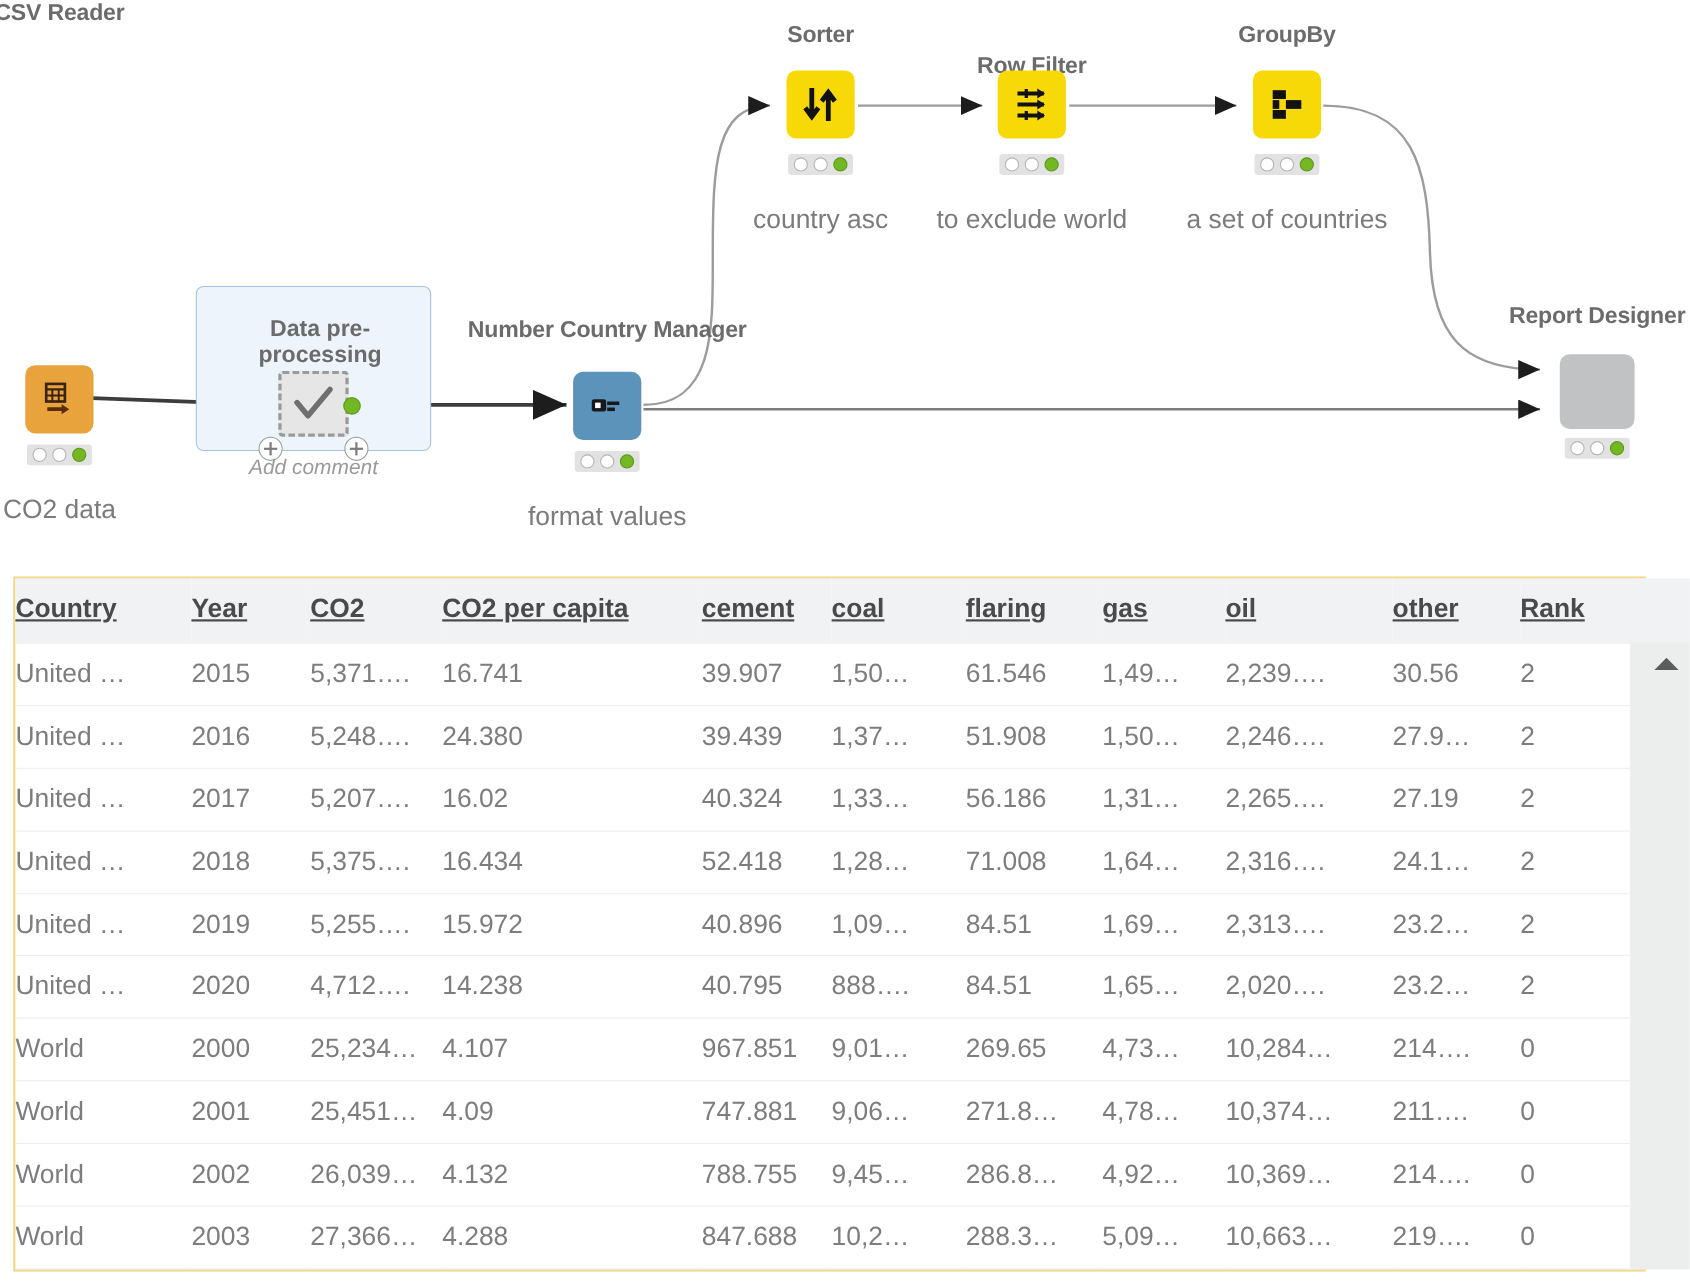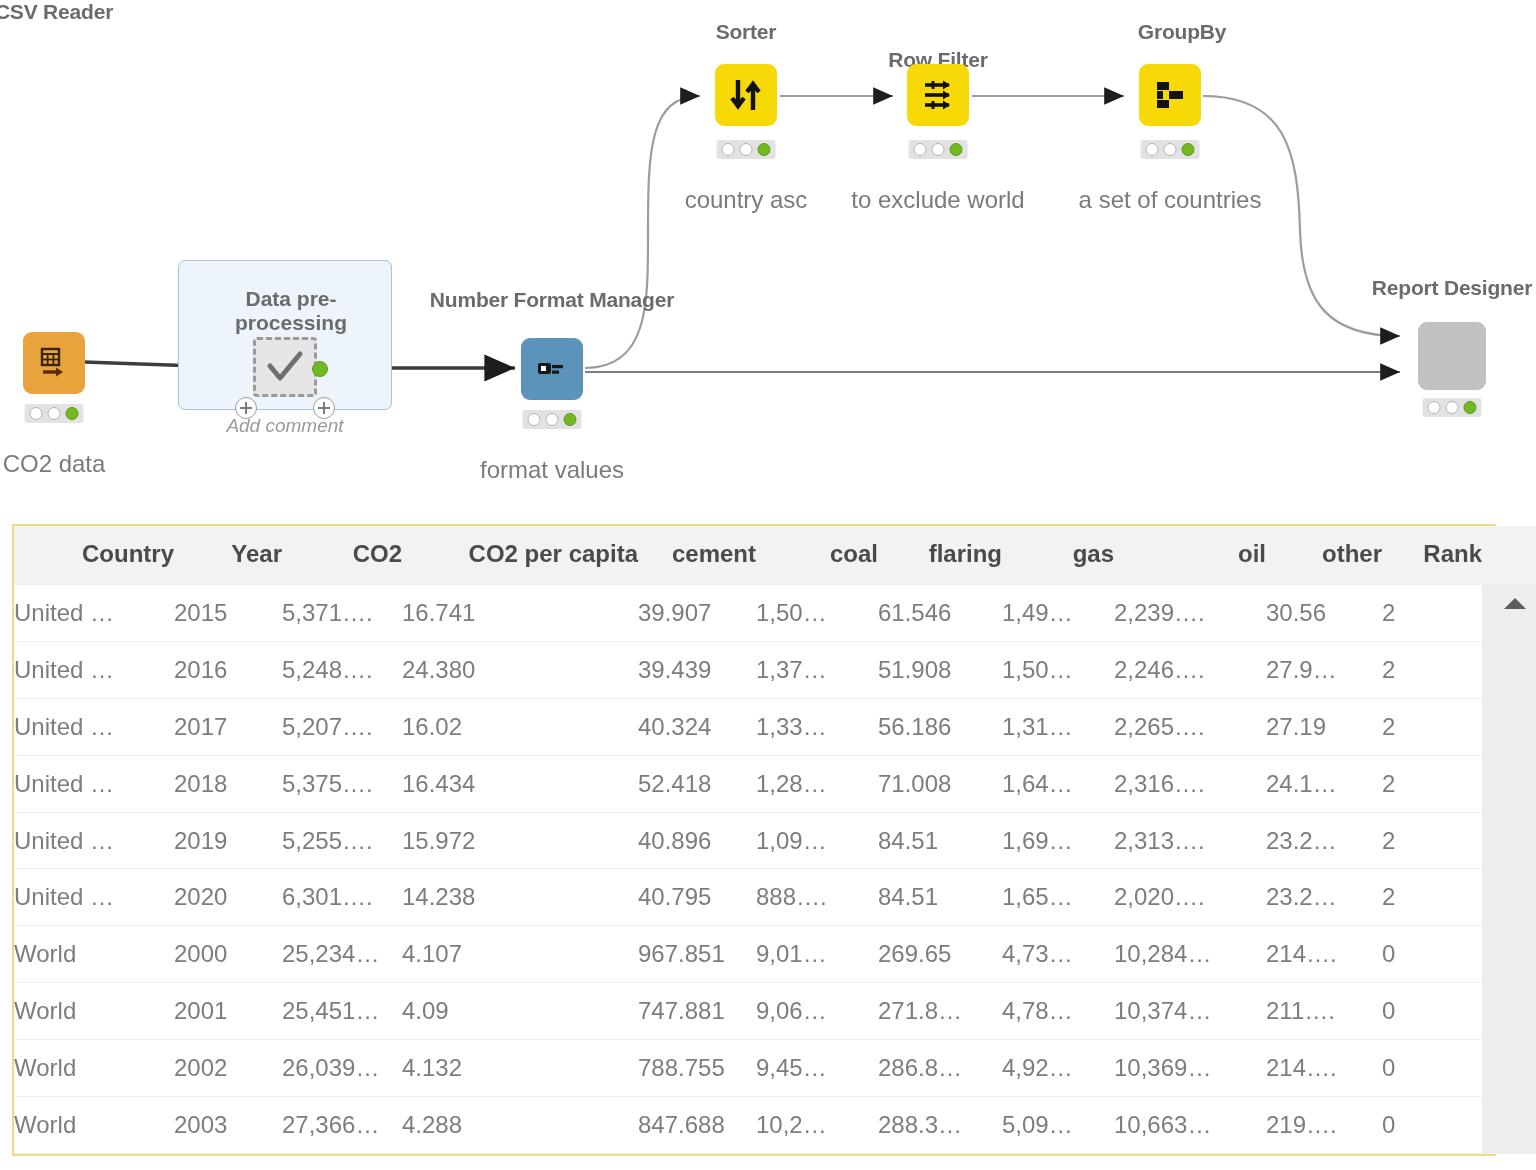--- a/index.html
+++ b/index.html
@@ -336,7 +336,7 @@
   </div>
 
   <div class="node" style="left:1170px; top:0;">
-    <div class="node-title" style="top:20px;margin-left:12px;">GroupBy</div>
+    <div class="node-title" style="top:20px;">GroupBy</div>
     <div class="node-box yellow" style="top:64px;">
       <svg width="36" height="34" viewBox="0 0 36 34">
         <rect x="5" y="4" width="12" height="8" fill="#121212"></rect>

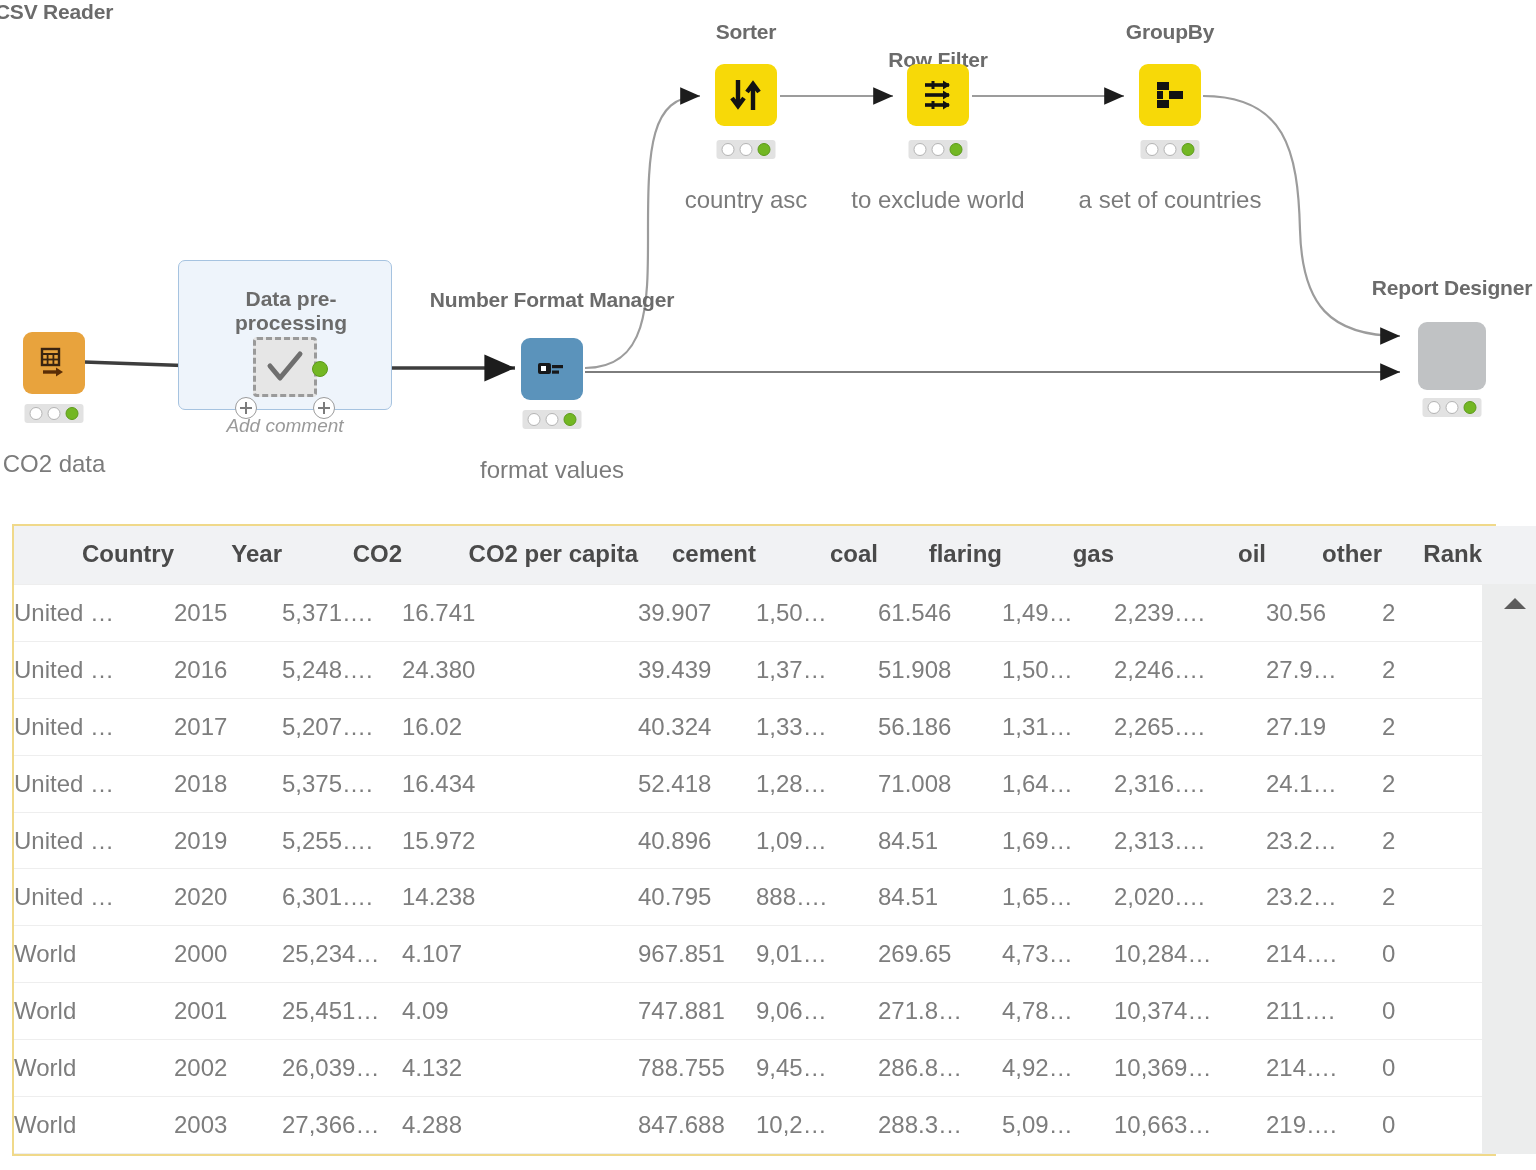--- a/index.html
+++ b/index.html
@@ -280,7 +280,7 @@
   </div>
 
   <div class="node" style="left:552px; top:0;">
-    <div class="node-title" style="top:288px;">Number Format Manager</div>
+    <div class="node-title" style="top:288px;">Number Country Manager</div>
     <div class="node-box blue" style="top:338px;">
       <svg width="34" height="22" viewBox="0 0 34 22">
         <rect x="3" y="5" width="13" height="11" rx="2" fill="#17181a"></rect>

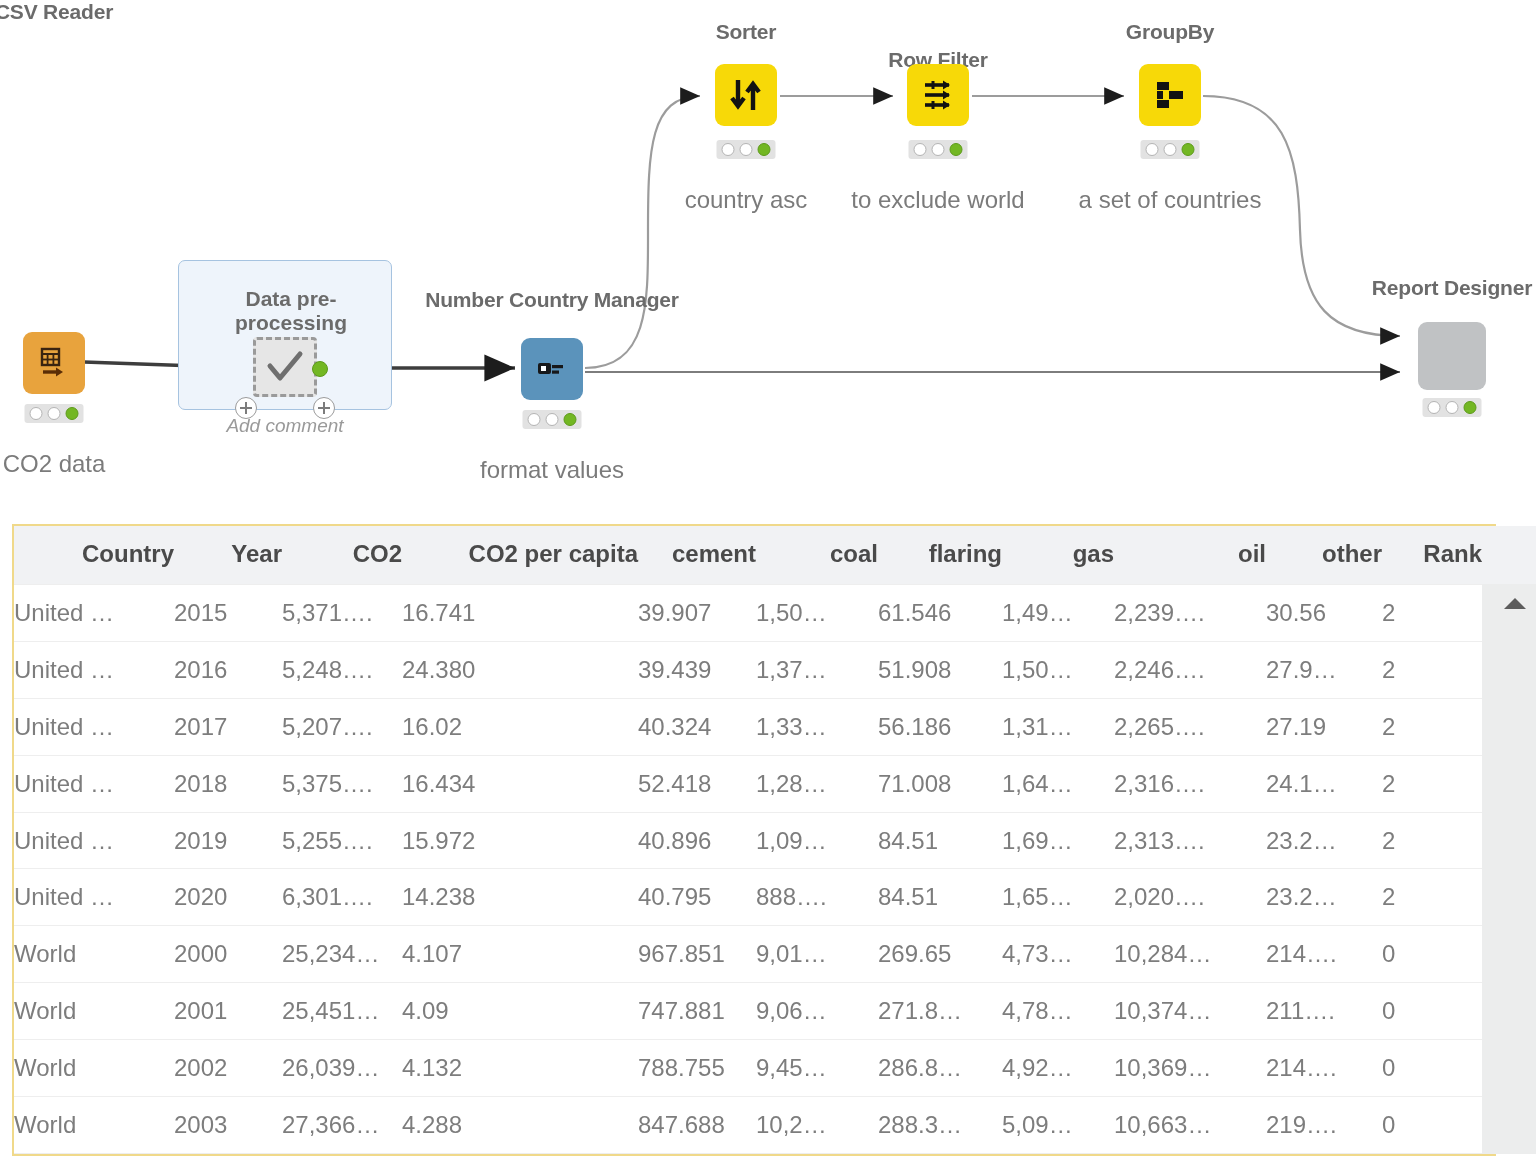--- a/index.html
+++ b/index.html
@@ -172,11 +172,12 @@
     background: #f1f2f4;
     color: #4a4a4a;
     font-weight: bold;
-    text-align: right;
+    text-align: left;
     padding: 14px 0 16px 0;
     height: 58px;
     box-sizing: border-box;
     white-space: nowrap;
+    text-decoration: underline;
   }
   table.grid tbody td {
     color: #7d7d7d;

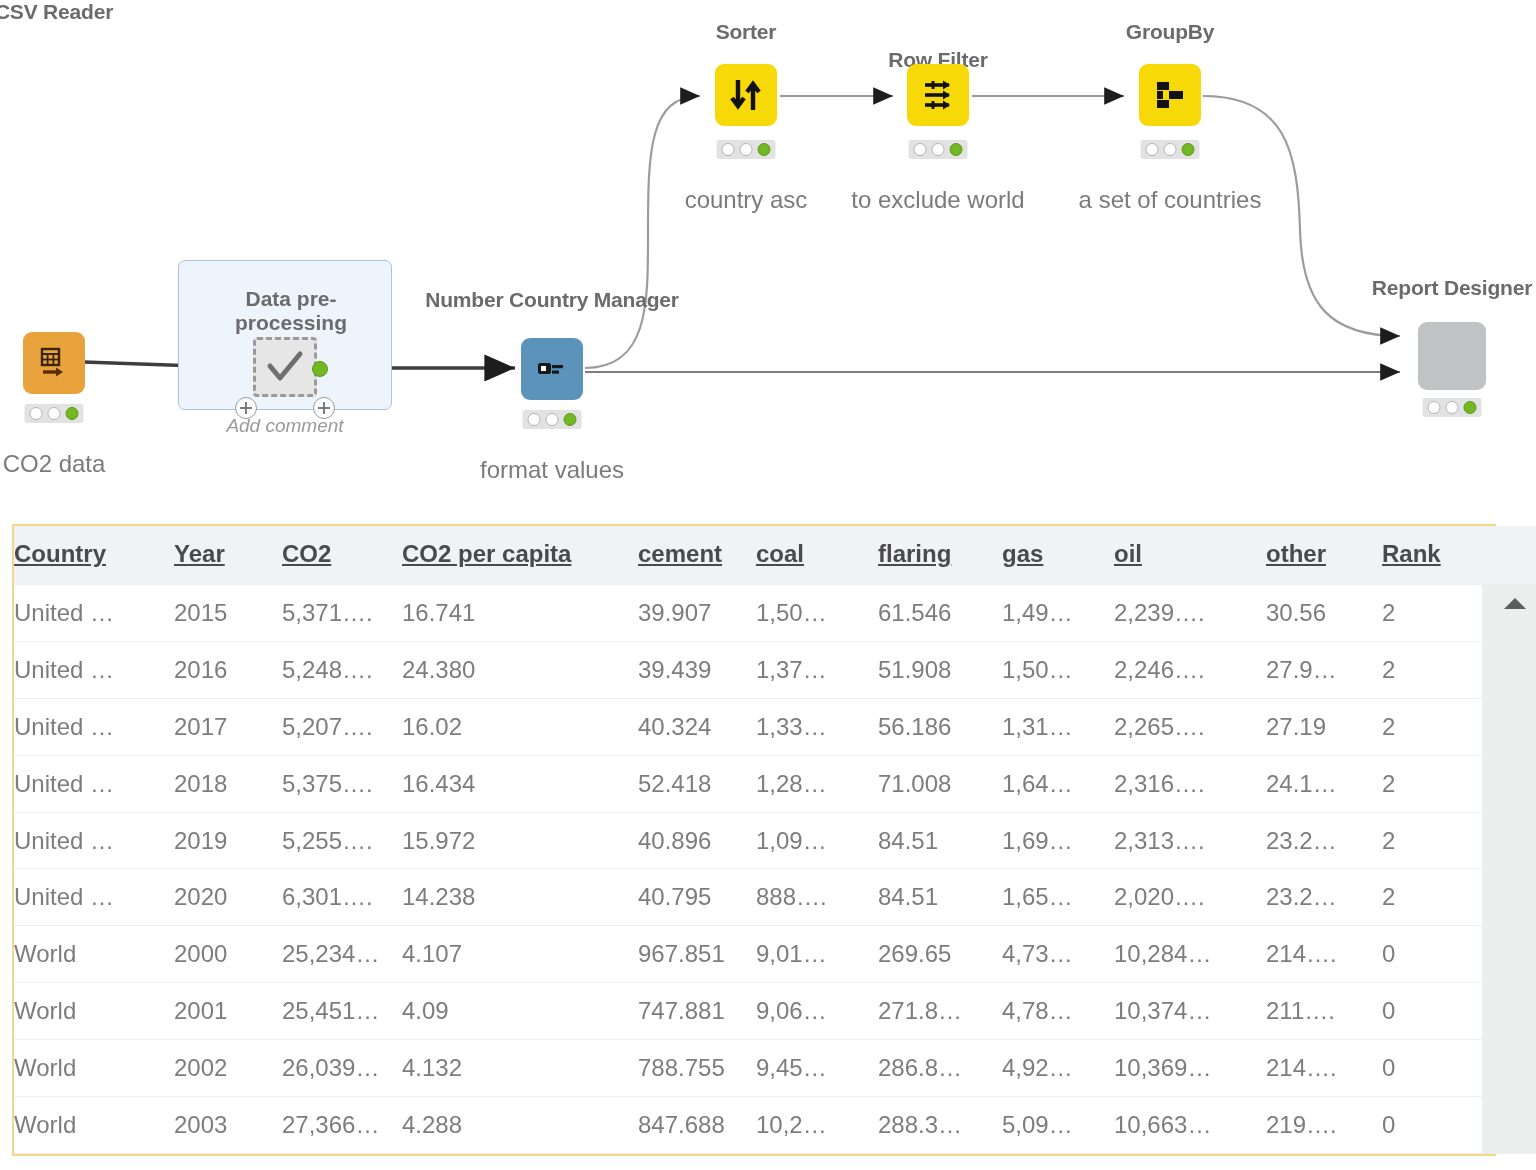--- a/index.html
+++ b/index.html
@@ -466,7 +466,7 @@
         <tr>
           <td>United …</td>
           <td>2020</td>
-          <td>6,301….</td>
+          <td>4,712….</td>
           <td>14.238</td>
           <td>40.795</td>
           <td>888….</td>

